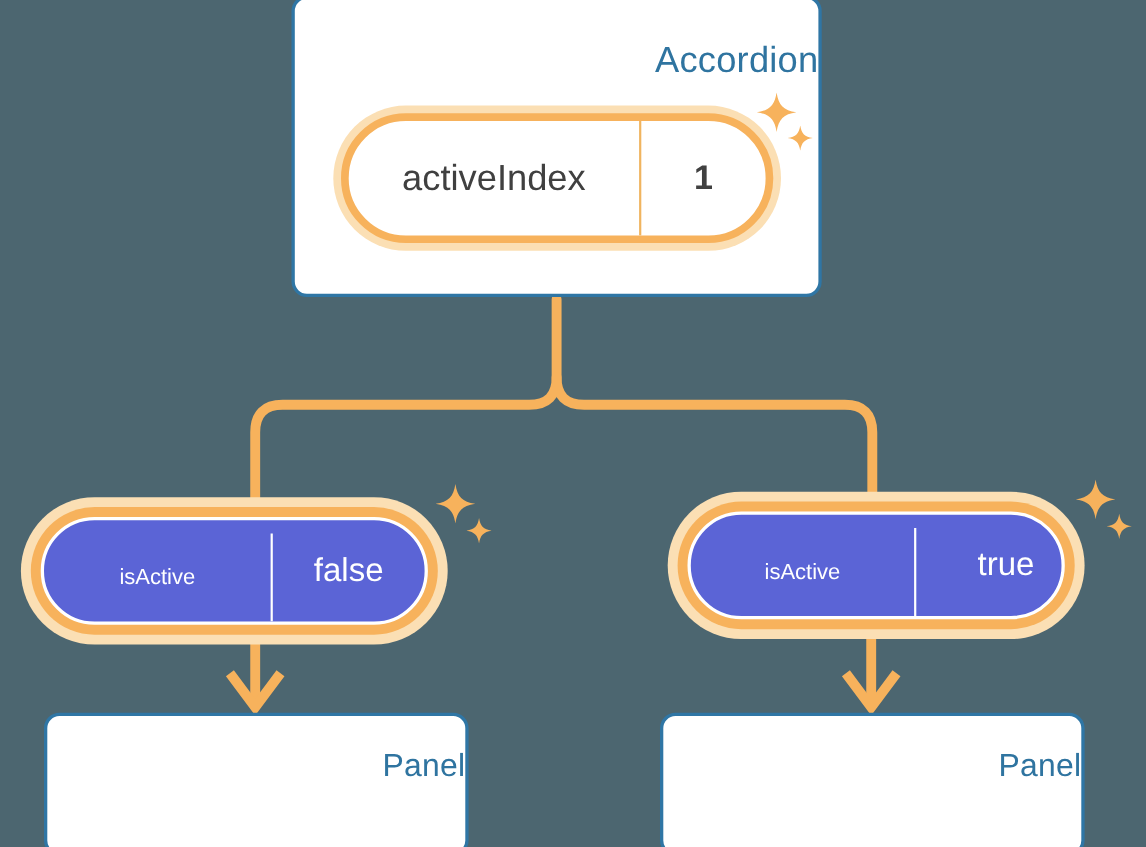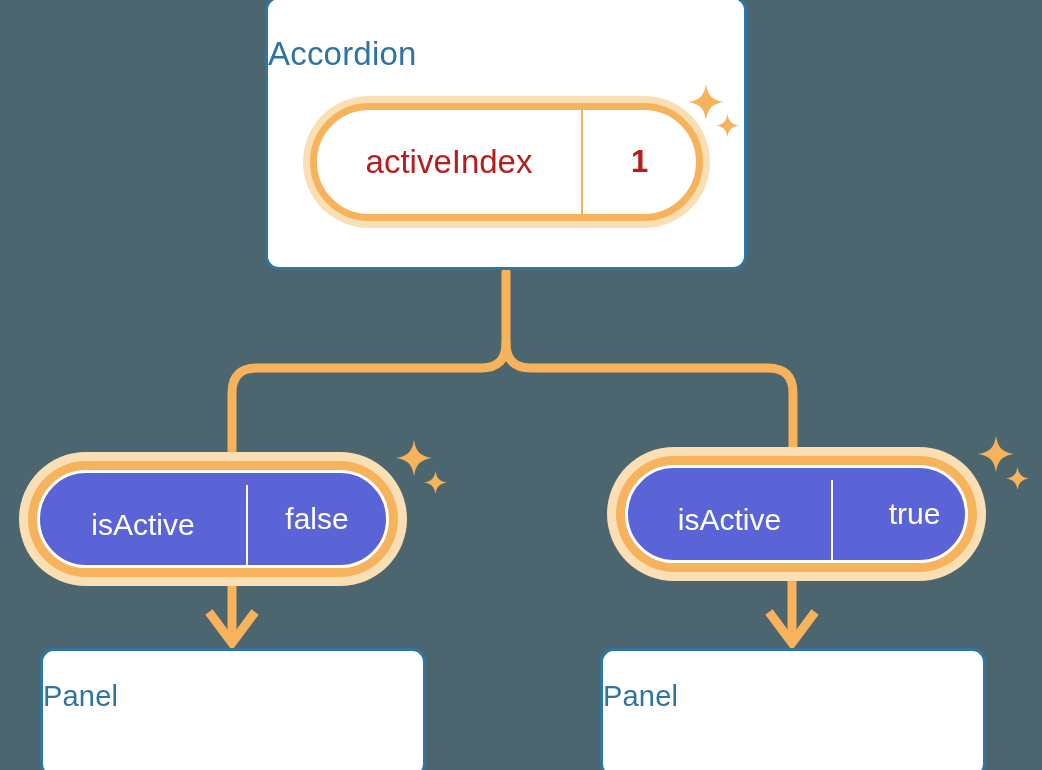--- a/index.html
+++ b/index.html
@@ -43,7 +43,7 @@
     position: absolute;
     left: 0;
     right: 0;
-    text-align: left;
+    text-align: right;
     color: #2f74a0;
     font-size: 33px;
     font-weight: 400;

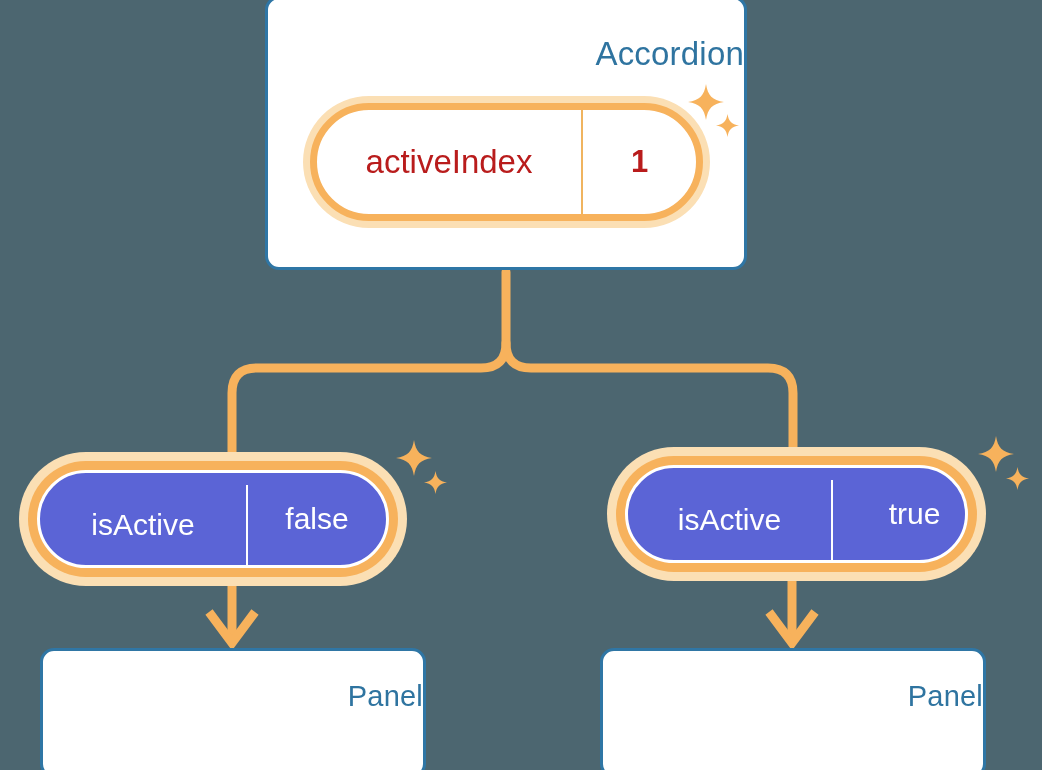--- a/index.html
+++ b/index.html
@@ -94,7 +94,7 @@
     display: flex;
     align-items: center;
     justify-content: center;
-    color: #b91c1c;
+    color: #404040;
     box-sizing: border-box;
   }
   #pill-active-index .pill-key {

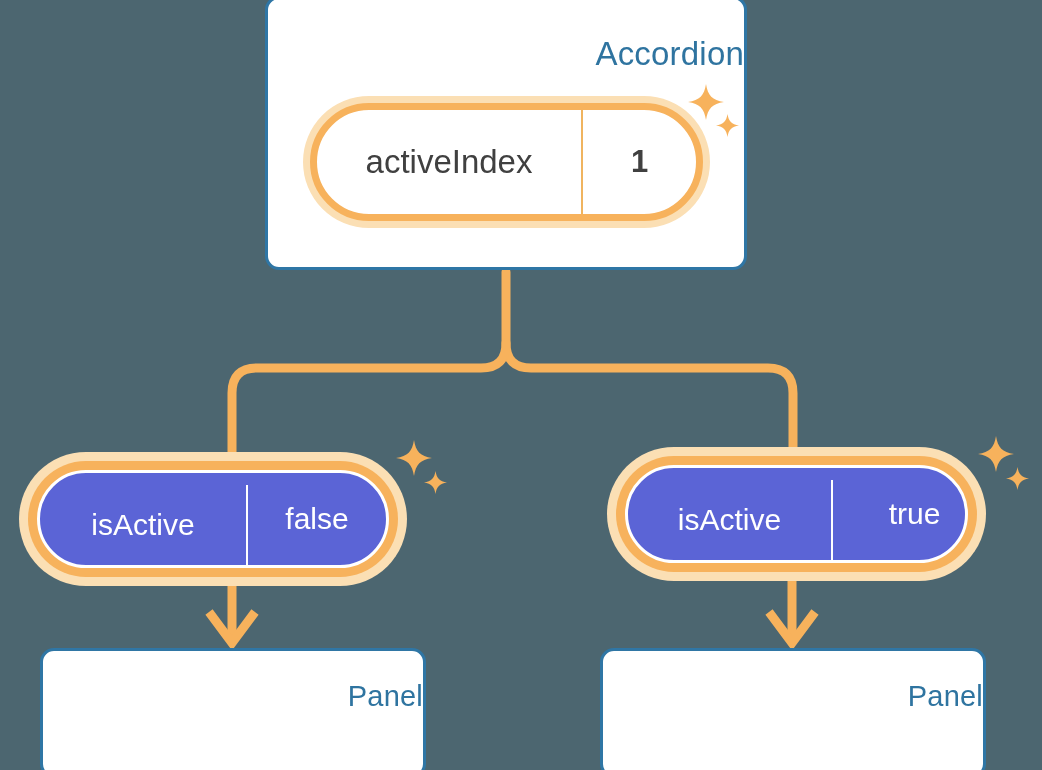--- a/index.html
+++ b/index.html
@@ -128,7 +128,7 @@
     box-sizing: border-box;
   }
   .pill-solid .pill-key {
-    font-size: 30px;
+    font-size: 20px;
     font-weight: 400;
     border-right: 2px solid #ffffff;
     margin-top: 12px;

